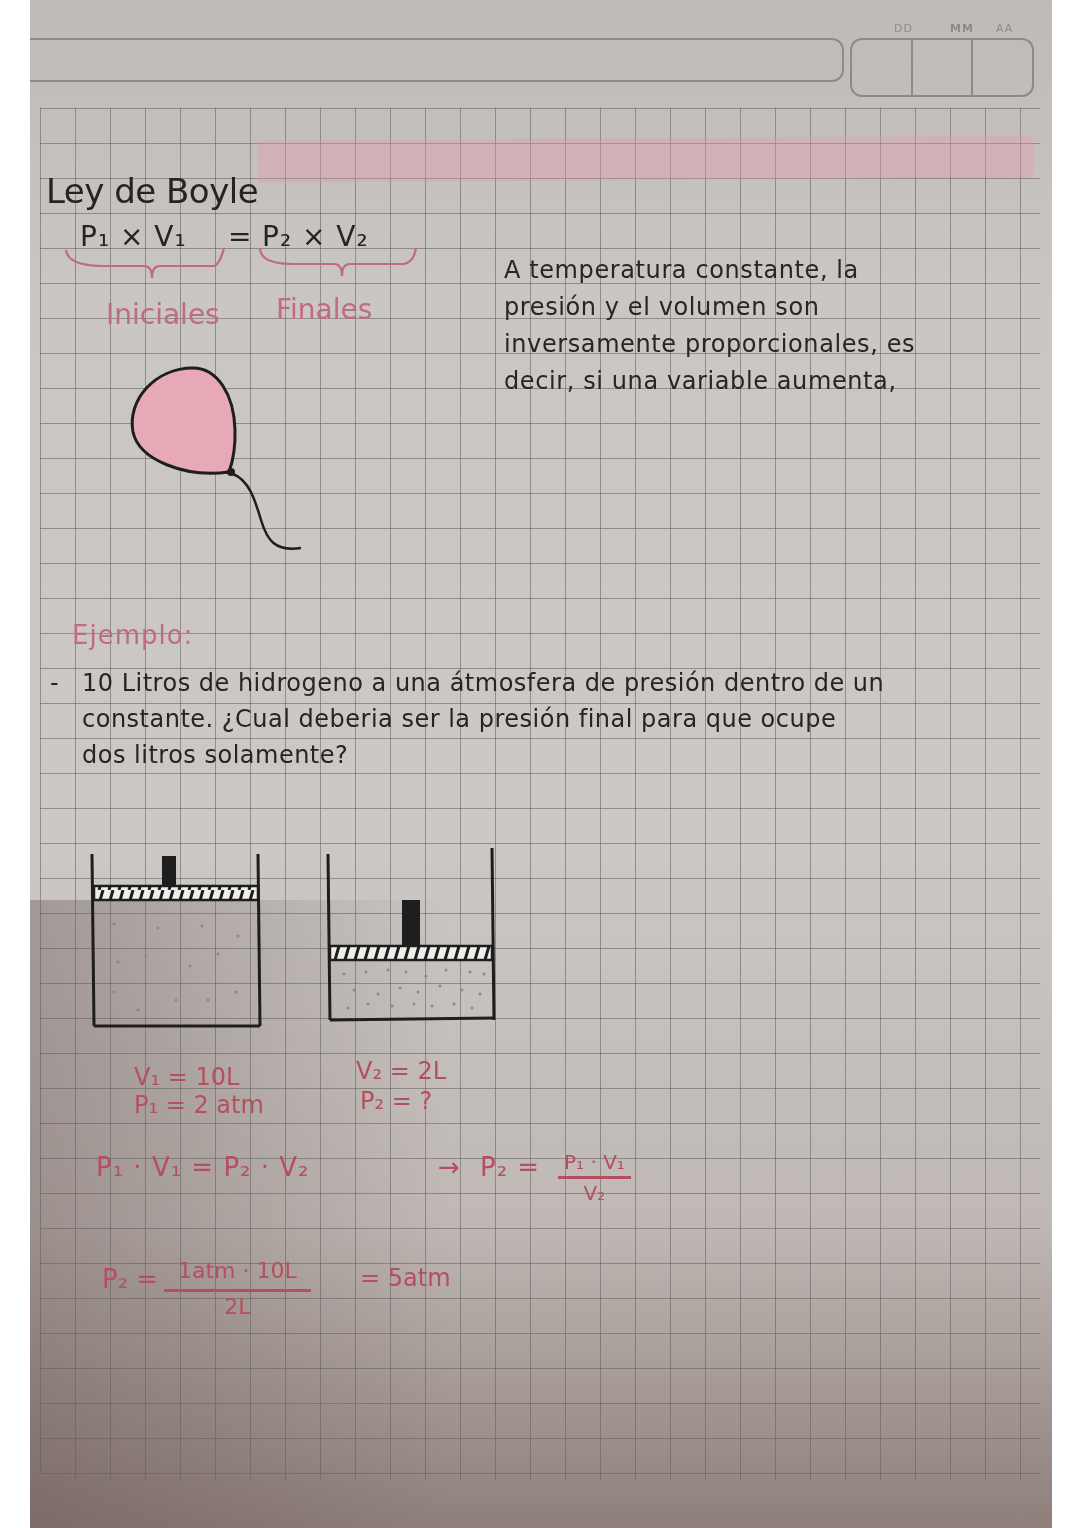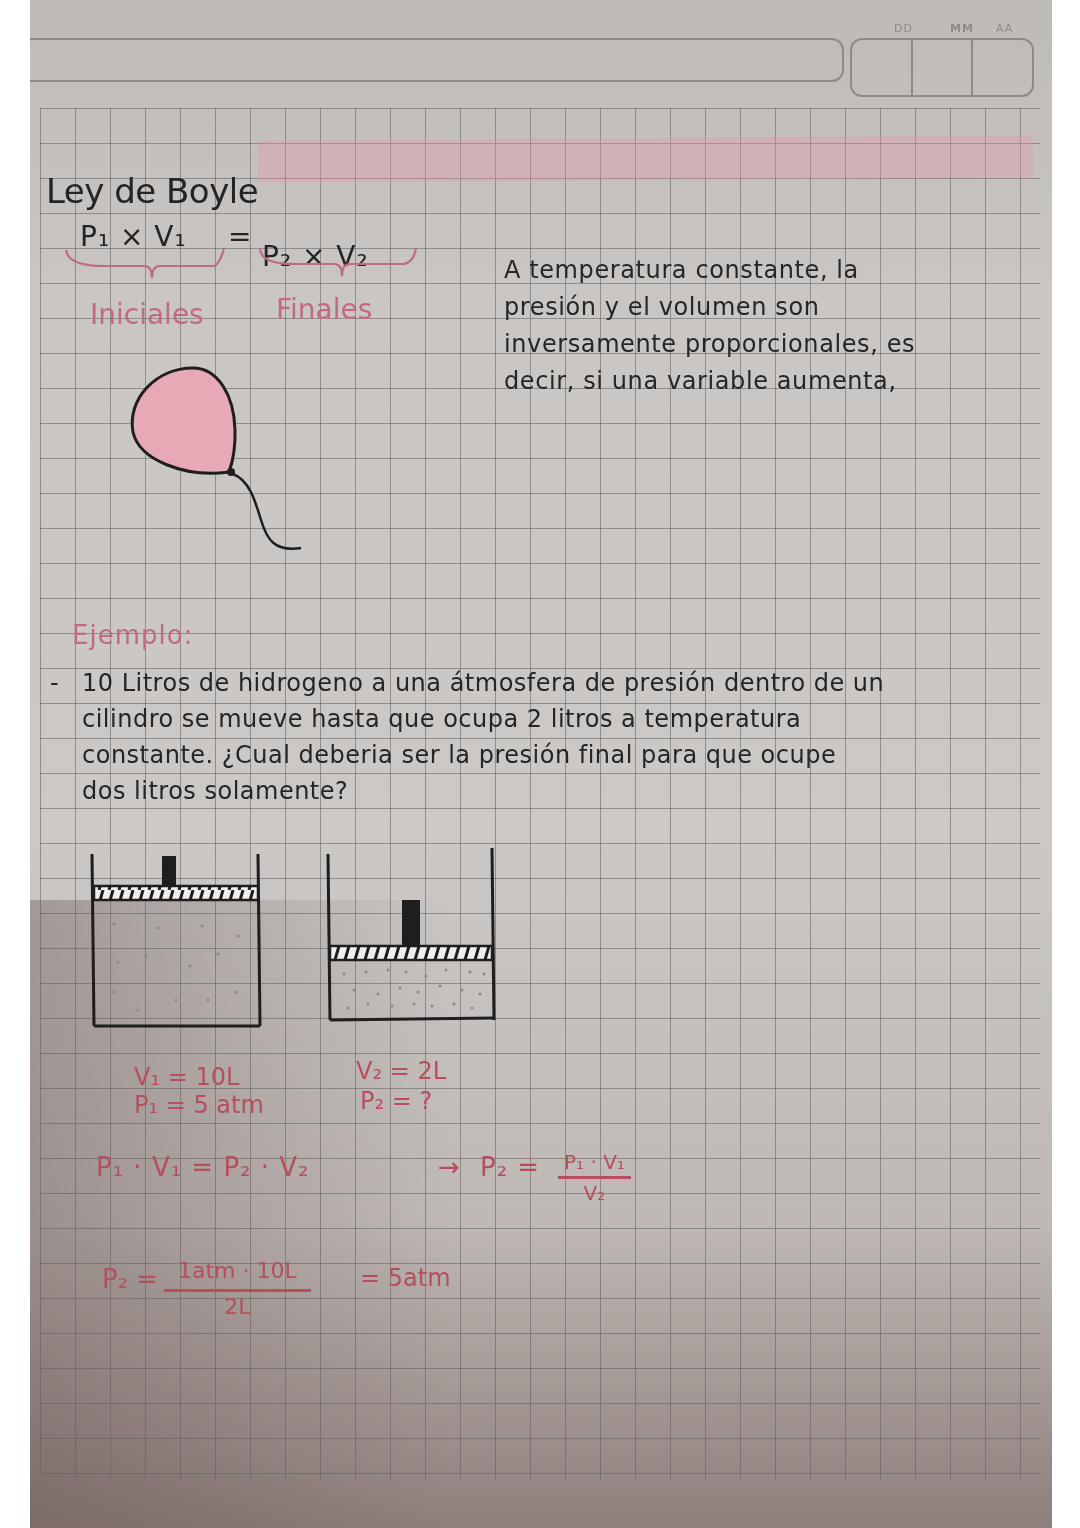--- a/index.html
+++ b/index.html
@@ -105,7 +105,7 @@
 
   <div class="hw formula" style="left:50px;">P₁ × V₁</div>
   <div class="hw formula" style="left:198px;">=</div>
-  <div class="hw formula" style="left:232px;margin-top:20px;">P₂ × V₂</div>
+  <div class="hw formula" style="left:232px;">P₂ × V₂</div>
 
   <svg class="brace" style="left:34px; top:244px;" width="360" height="40">
     <path d="M2 6 Q4 22 40 22 L80 22 Q88 22 88 34 Q88 22 96 22 L150 22 Q156 20 160 4" fill="none" stroke="#c06b7e" stroke-width="2.2"></path>

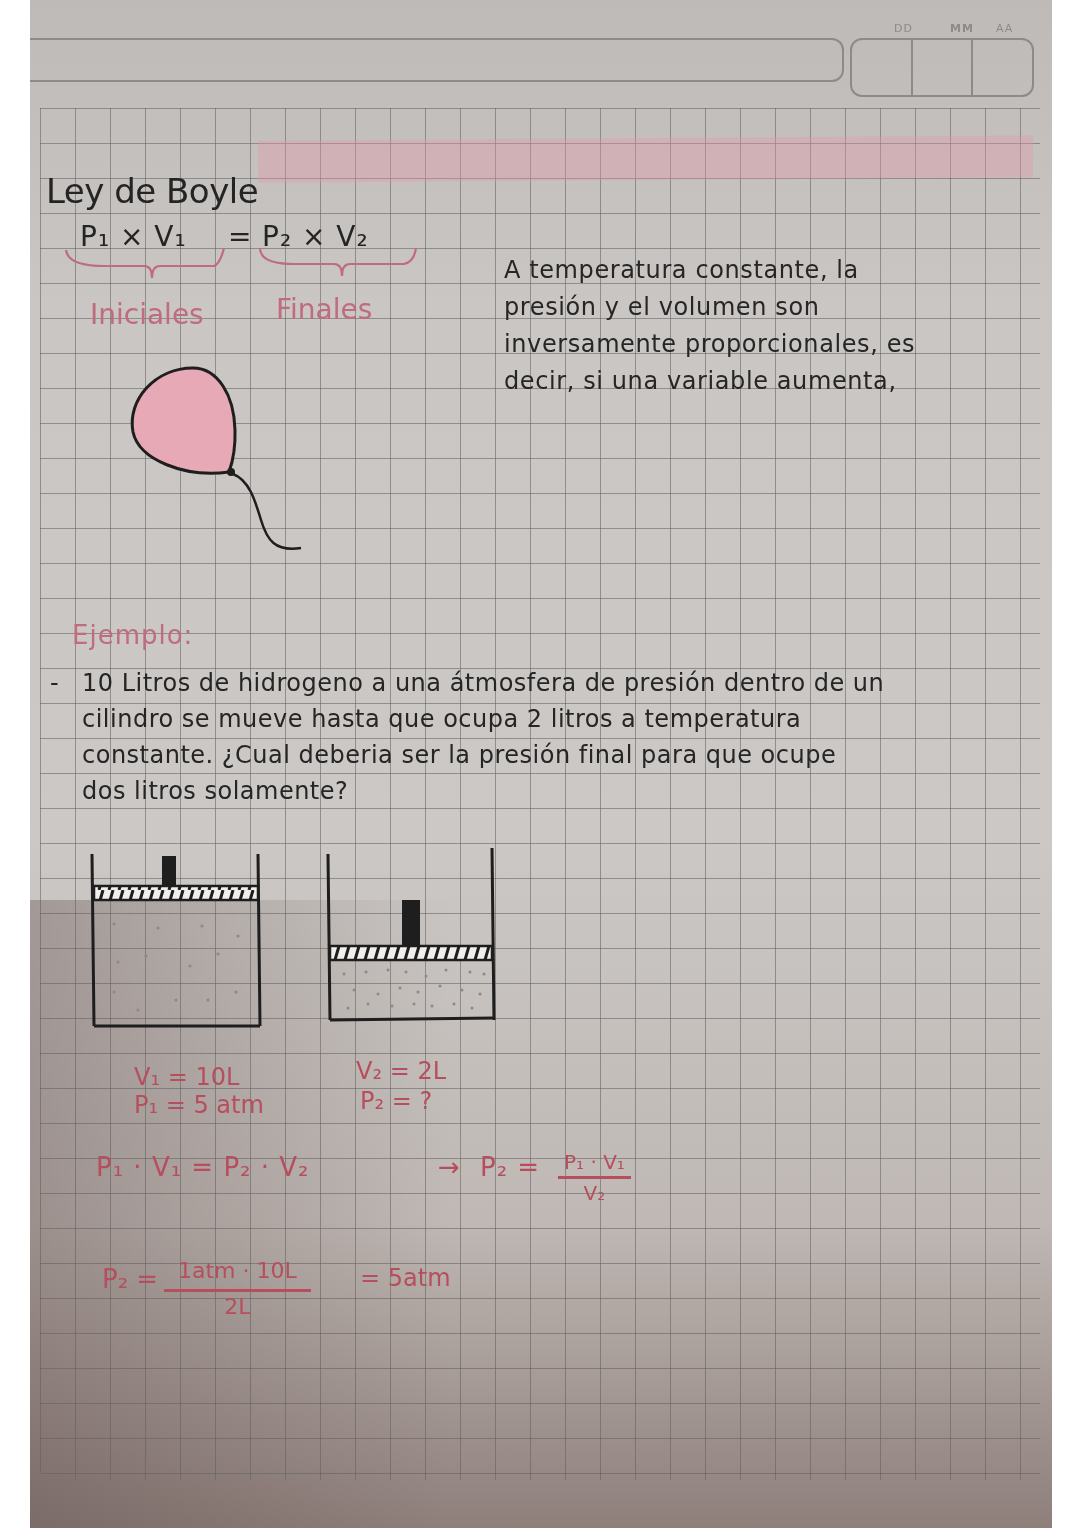--- a/index.html
+++ b/index.html
@@ -53,7 +53,7 @@
 
   .formula { top: 220px; font-size: 28px; letter-spacing: 1px; }
   .brace { position: absolute; }
-  .label-ini { left: 60px; top: 298px; font-size: 28px; }
+  .label-ini { left: 76px; top: 298px; font-size: 28px; }
   .label-fin { left: 246px; top: 293px; font-size: 28px; }
 
   .def {

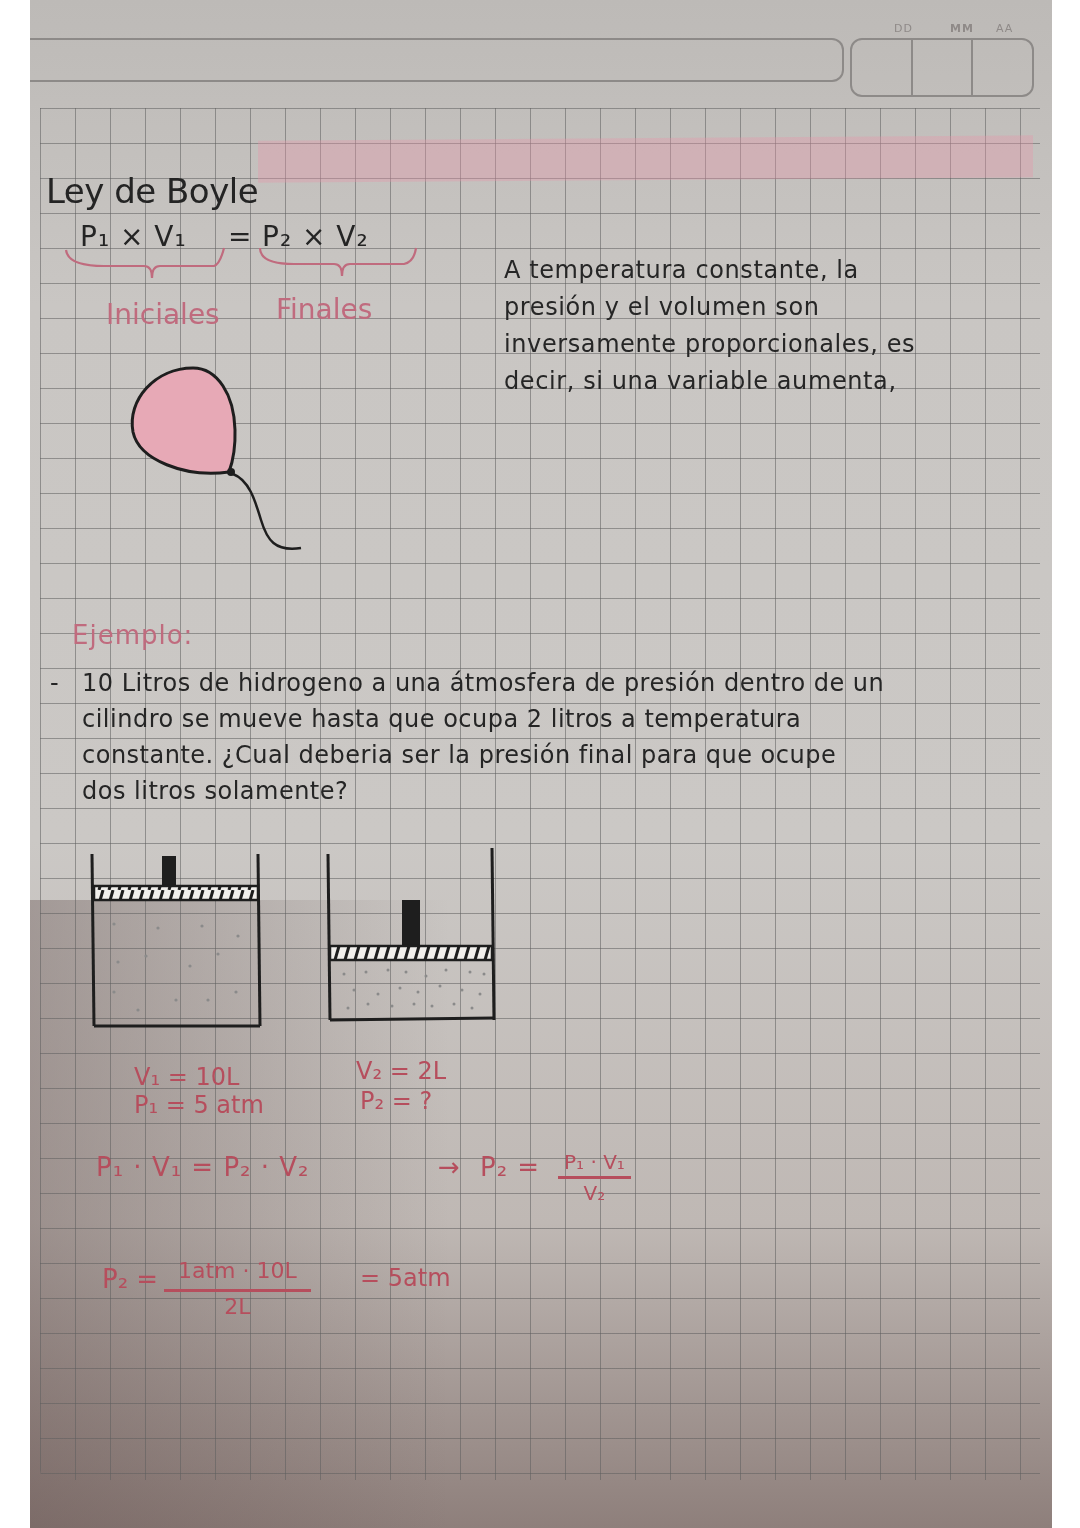--- a/index.html
+++ b/index.html
@@ -133,7 +133,6 @@
   <div class="problem">
     <span class="dash">-</span>
     <div class="line">10 Litros de hidrogeno a una átmosfera de presión dentro de un</div>
-    <div class="line">cilindro se mueve hasta que ocupa 2 litros a temperatura</div>
     <div class="line">constante. ¿Cual deberia ser la presión final para que ocupe</div>
     <div class="line">dos litros solamente?</div>
   </div>

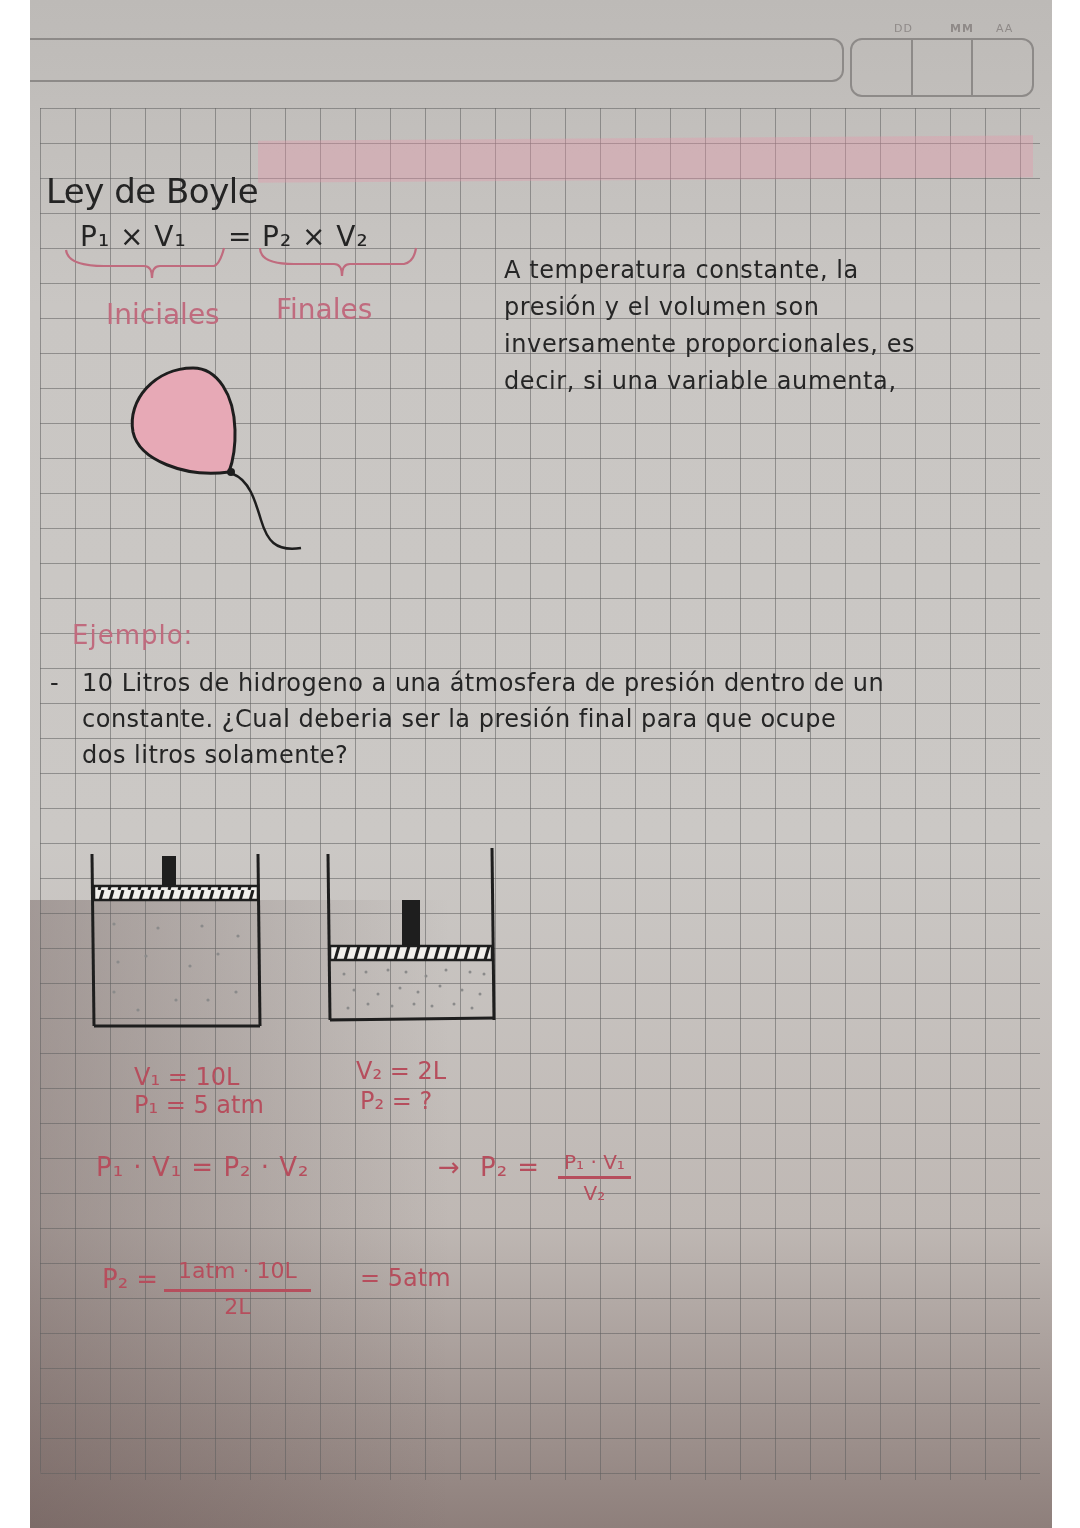--- a/index.html
+++ b/index.html
@@ -199,7 +199,7 @@
   </svg>
 
   <div class="hw red vals" style="left:104px; top:1064px;">V₁ = 10L</div>
-  <div class="hw red vals" style="left:104px; top:1092px;">P₁ = 5 atm</div>
+  <div class="hw red vals" style="left:104px; top:1092px;">P₁ = 2 atm</div>
   <div class="hw red vals" style="left:326px; top:1058px;">V₂ = 2L</div>
   <div class="hw red vals" style="left:330px; top:1088px;">P₂ = ?</div>
 

